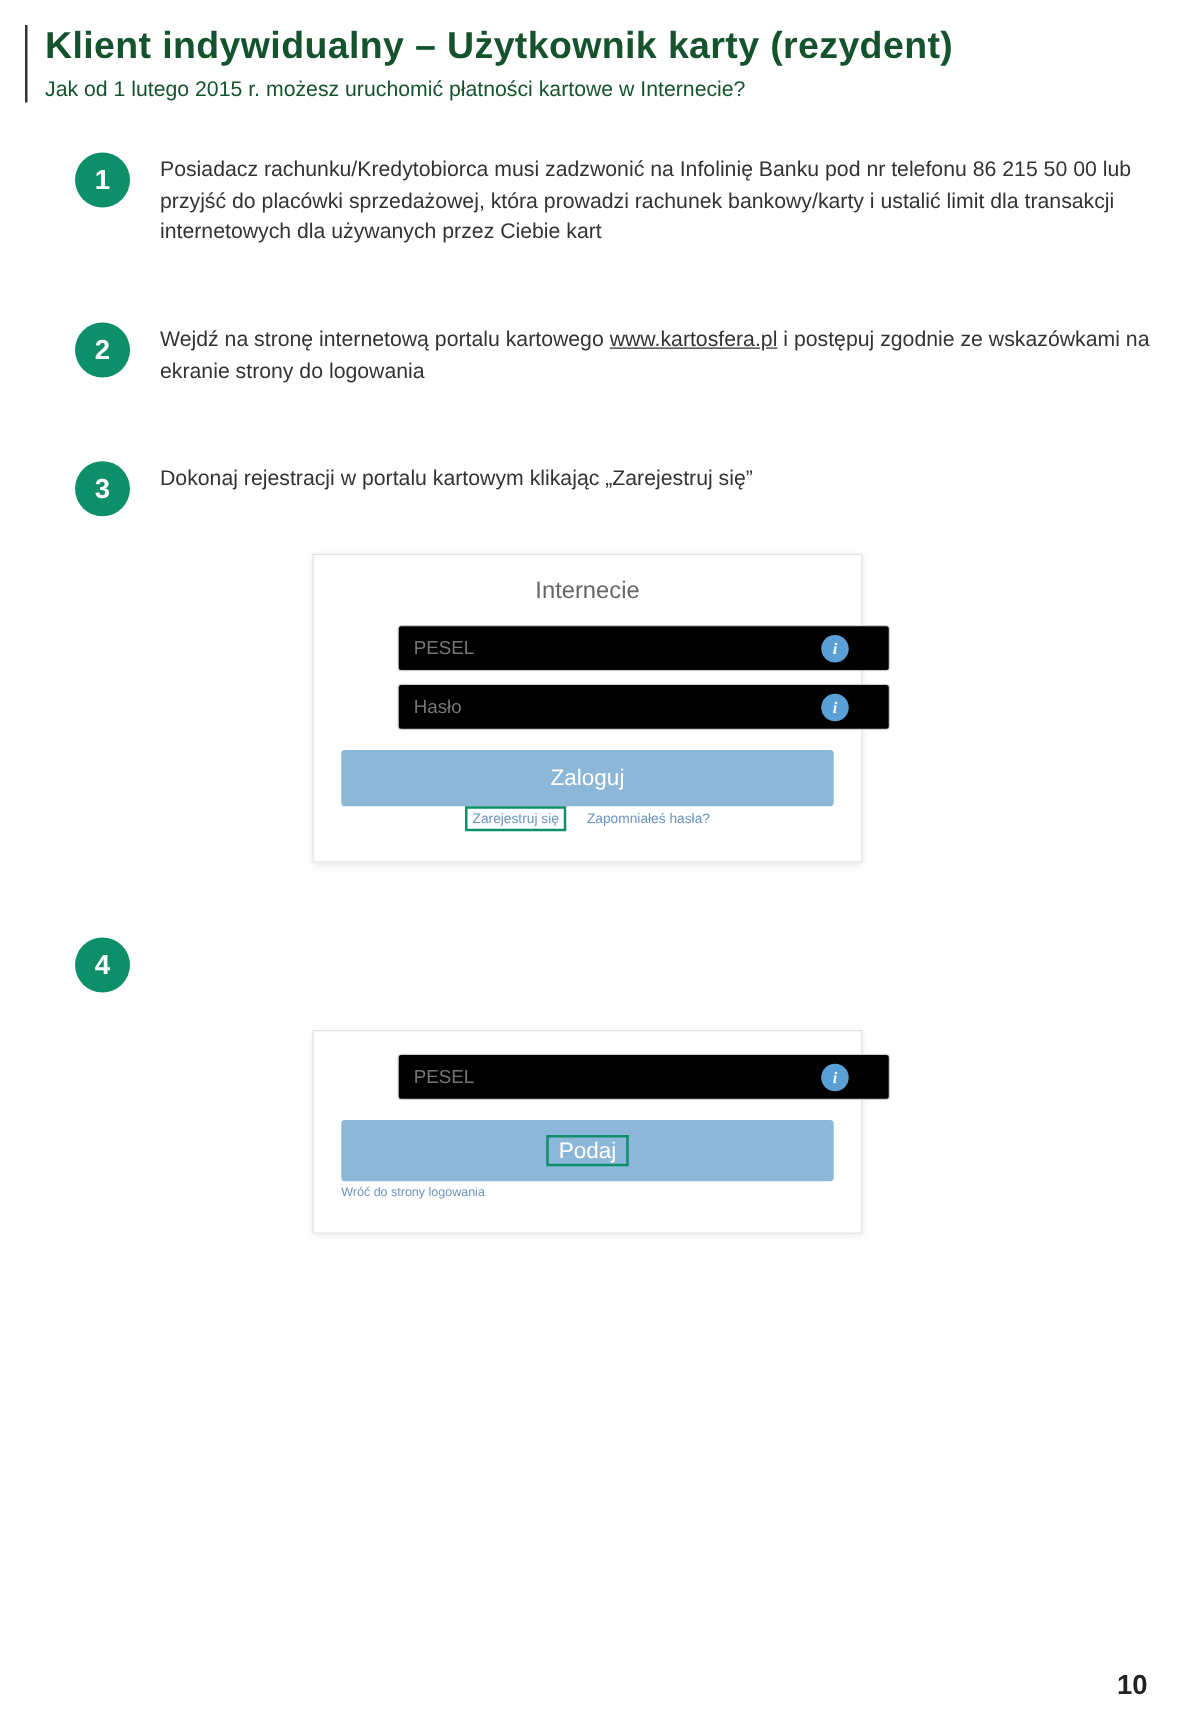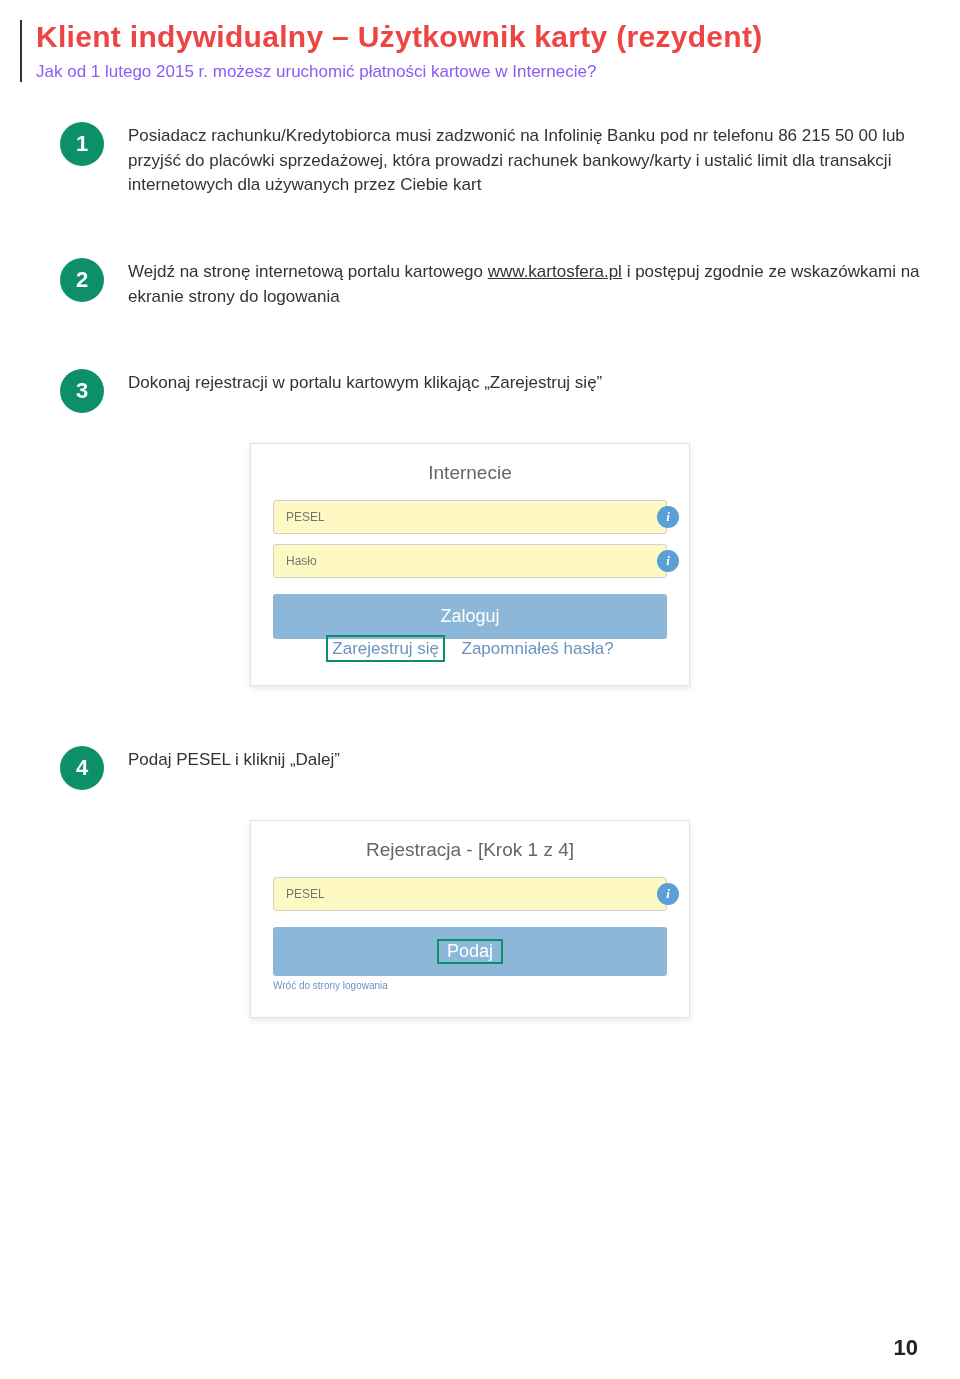--- a/index.html
+++ b/index.html
@@ -18,7 +18,7 @@
   .title {
     font-size: 30px;
     font-weight: 600;
-    color: #ef4444;
+    color: #14532d;
     letter-spacing: 0.3px;
     margin-bottom: 8px;
   }

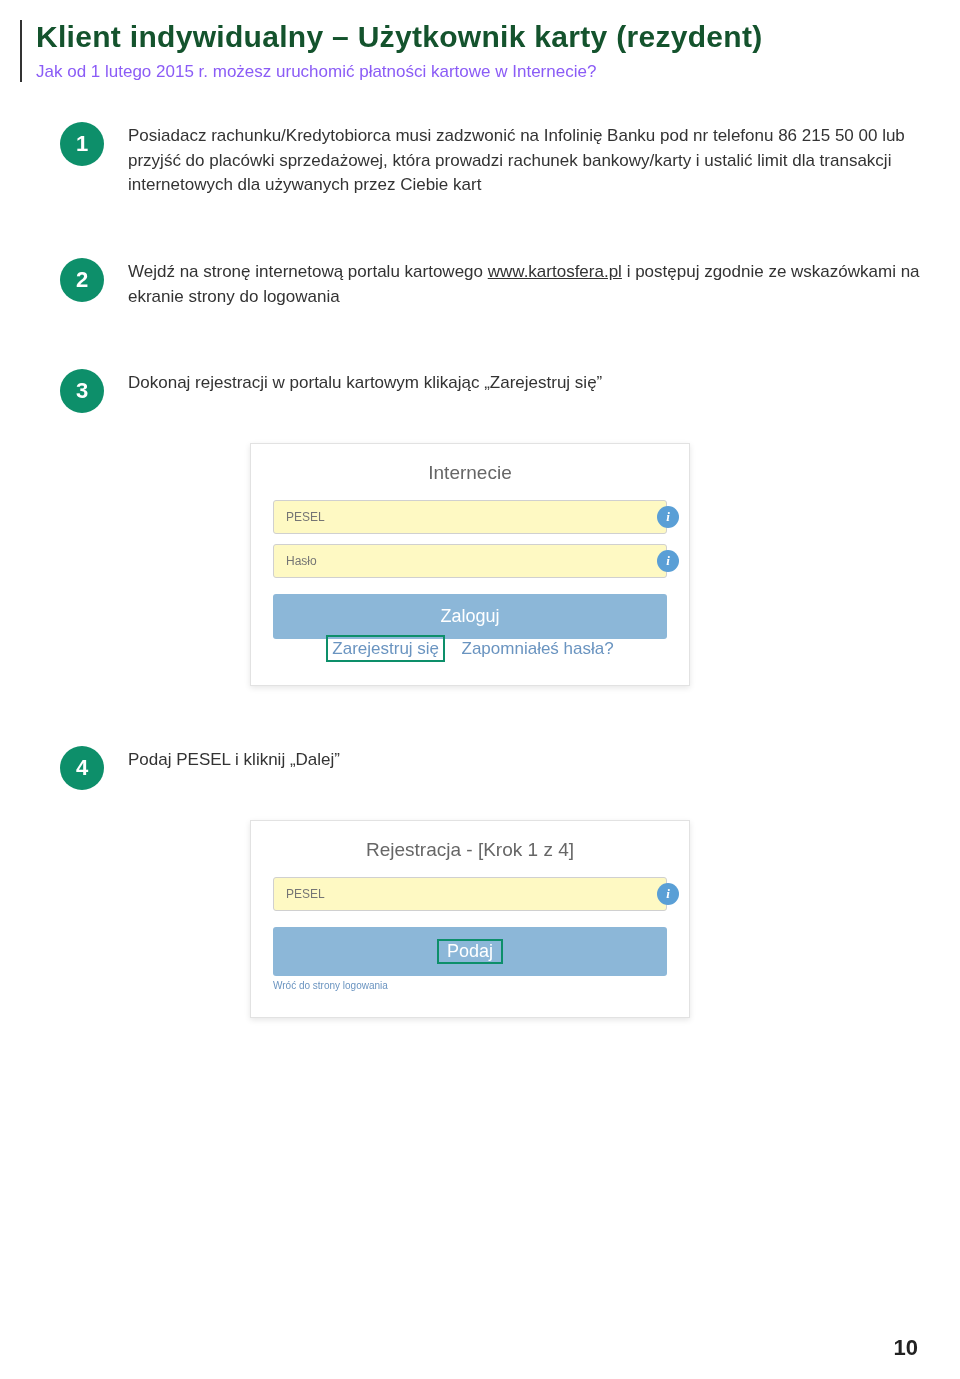--- a/index.html
+++ b/index.html
@@ -25,7 +25,7 @@
   .subtitle {
     font-size: 17px;
     font-weight: 300;
-    color: #8b5cf6;
+    color: #14532d;
   }
   .step {
     display: flex;

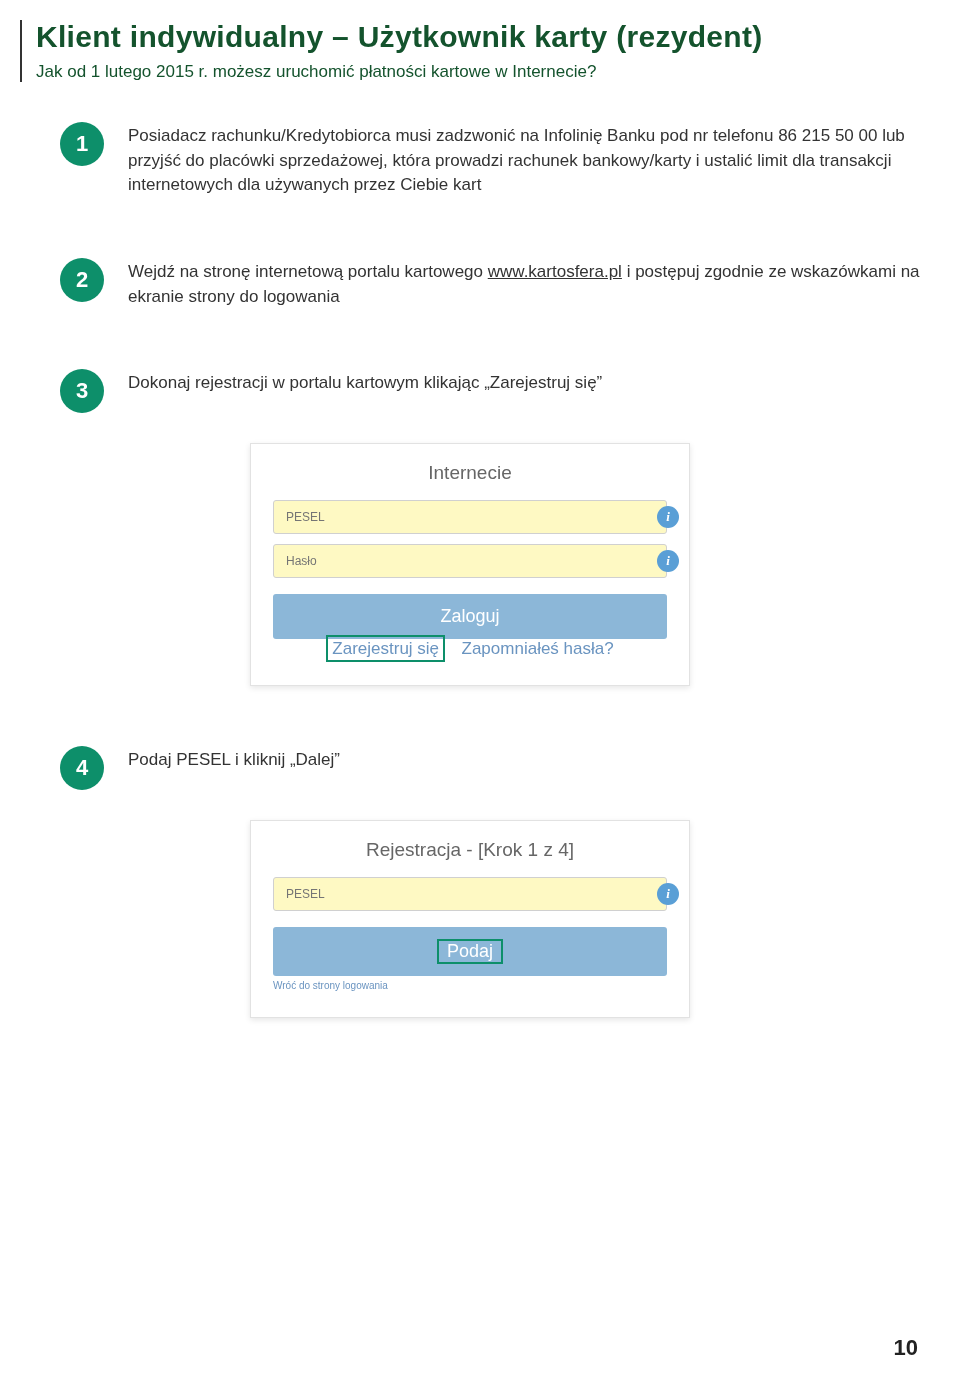--- a/index.html
+++ b/index.html
@@ -78,9 +78,10 @@
     border: 1px solid #d0d0d0;
     border-radius: 3px;
     padding: 9px 36px 9px 12px;
-    font-size: 12px;
+    font-size: 15px;
     color: #888;
-    background: #fef9c3;
+    background: #000000;
+    margin-left: 45px;
   }
   .info-icon {
     position: absolute;

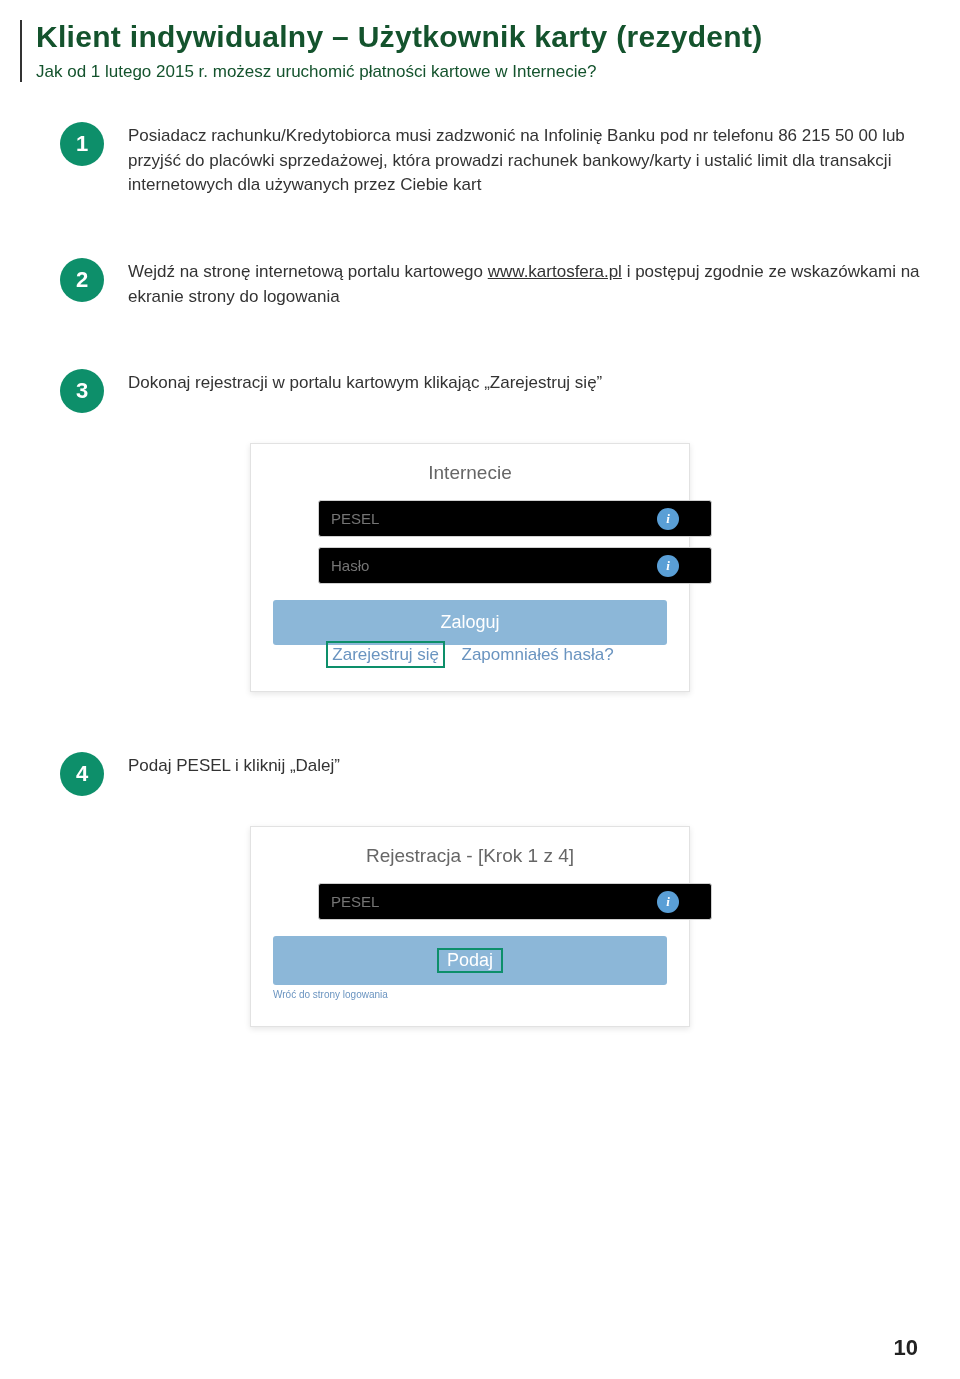--- a/index.html
+++ b/index.html
@@ -124,7 +124,7 @@
     text-align: center;
   }
   .link-row .small-link {
-    font-size: 17px;
+    font-size: 11px;
     color: #6a94c0;
     cursor: pointer;
     margin: 0 6px;

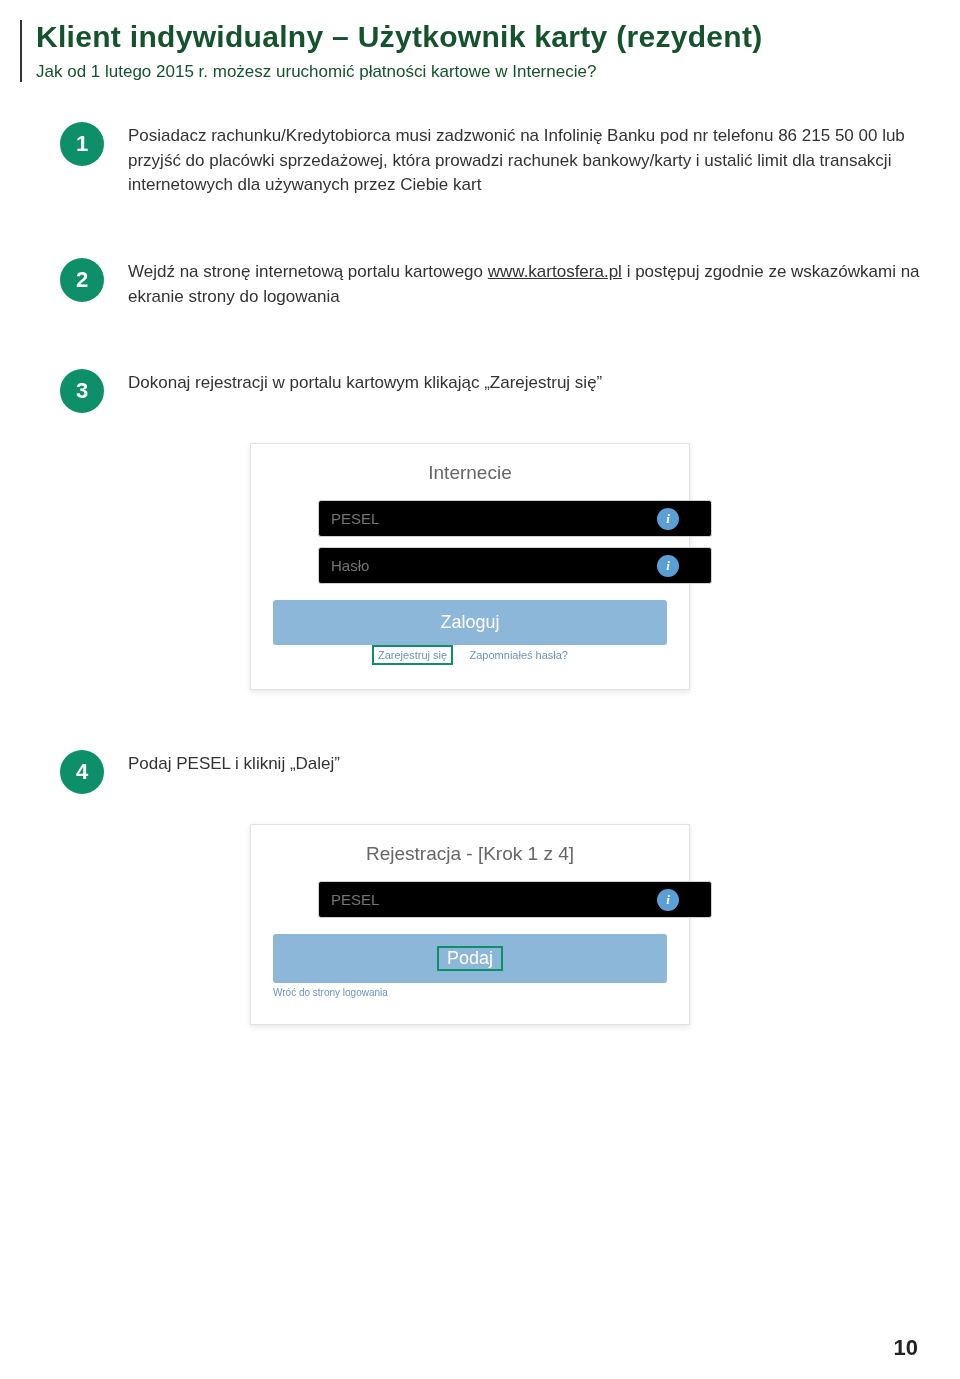--- a/index.html
+++ b/index.html
@@ -198,7 +198,6 @@
 
 <div class="step step-with-image">
   <div class="step-num">4</div>
-  <div class="step-text">Podaj PESEL i kliknij „Dalej”</div>
 </div>
 
 <div class="image-wrap">

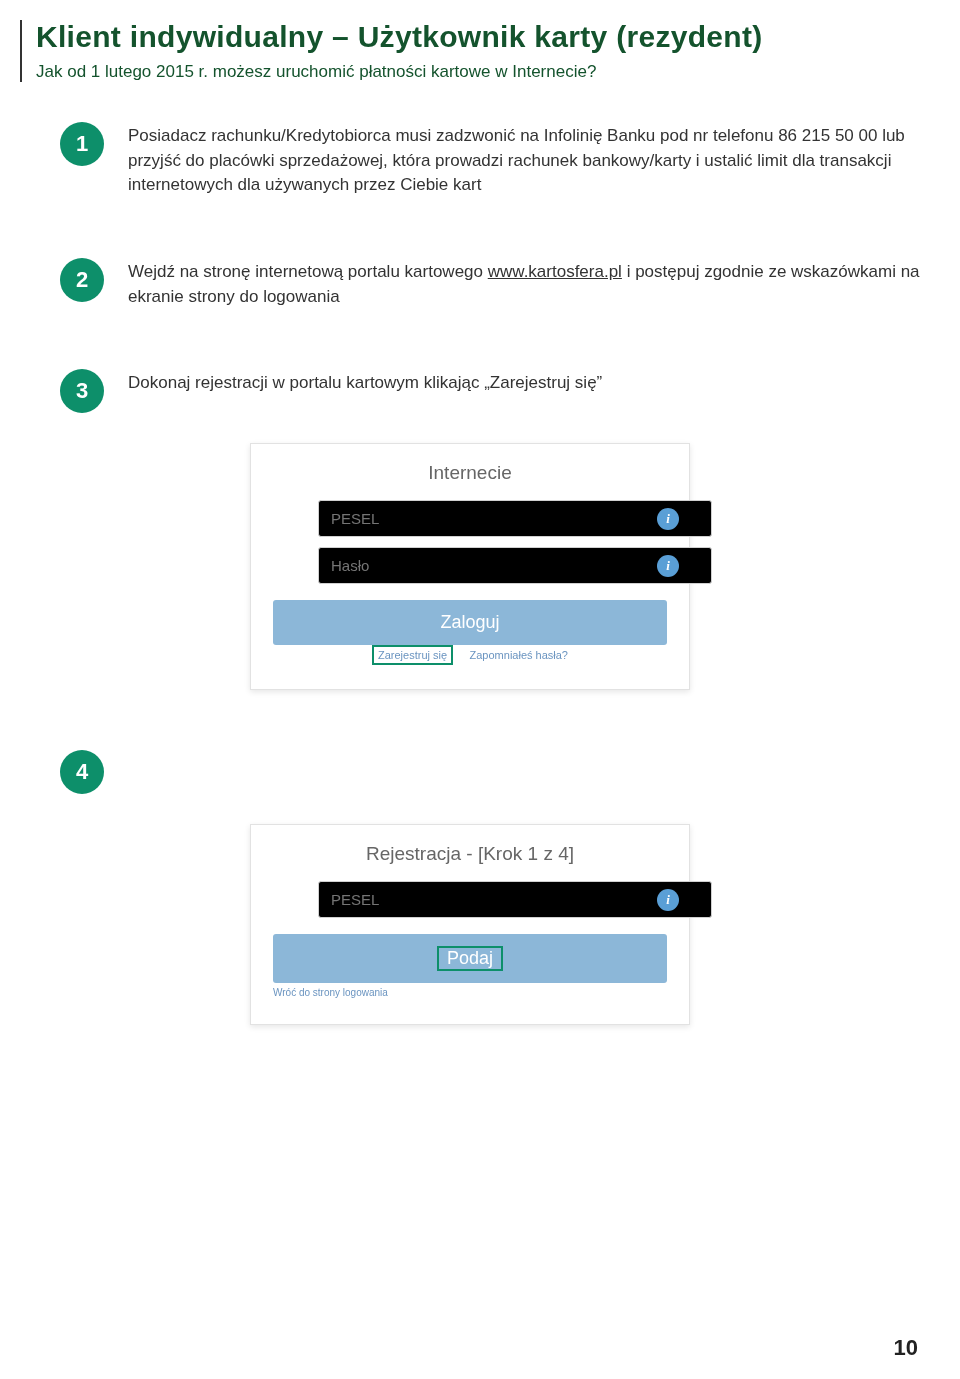--- a/index.html
+++ b/index.html
@@ -202,7 +202,6 @@
 
 <div class="image-wrap">
   <div class="reg-box">
-    <div class="box-title">Rejestracja - [Krok 1 z 4]</div>
     <div class="field-row">
       <input class="text-input" placeholder="PESEL" style="">
       <span class="info-icon outside">i</span>

